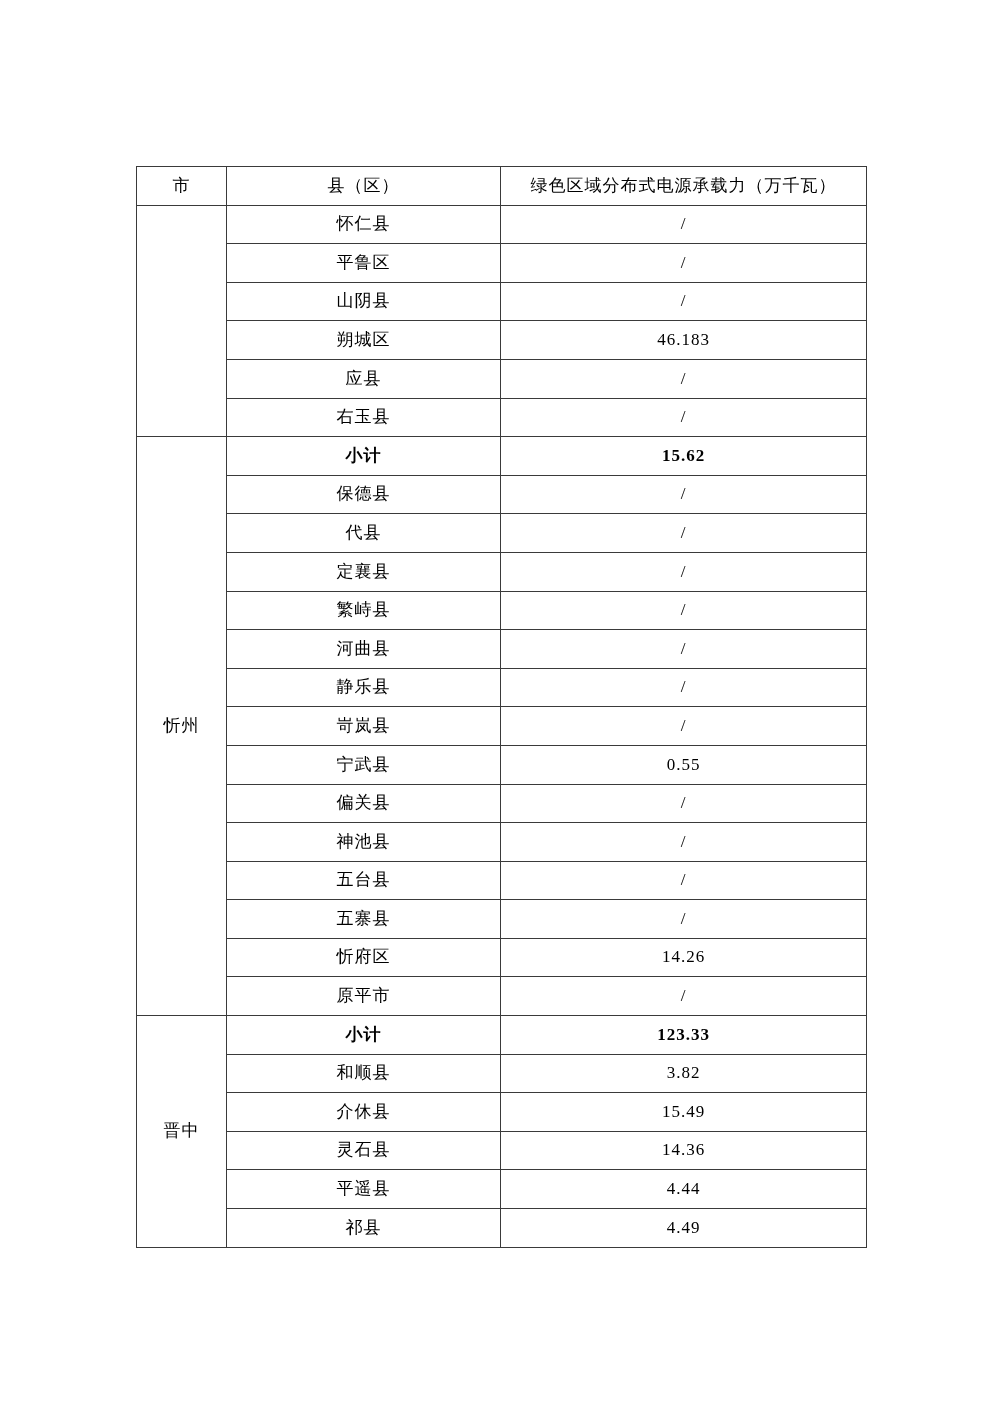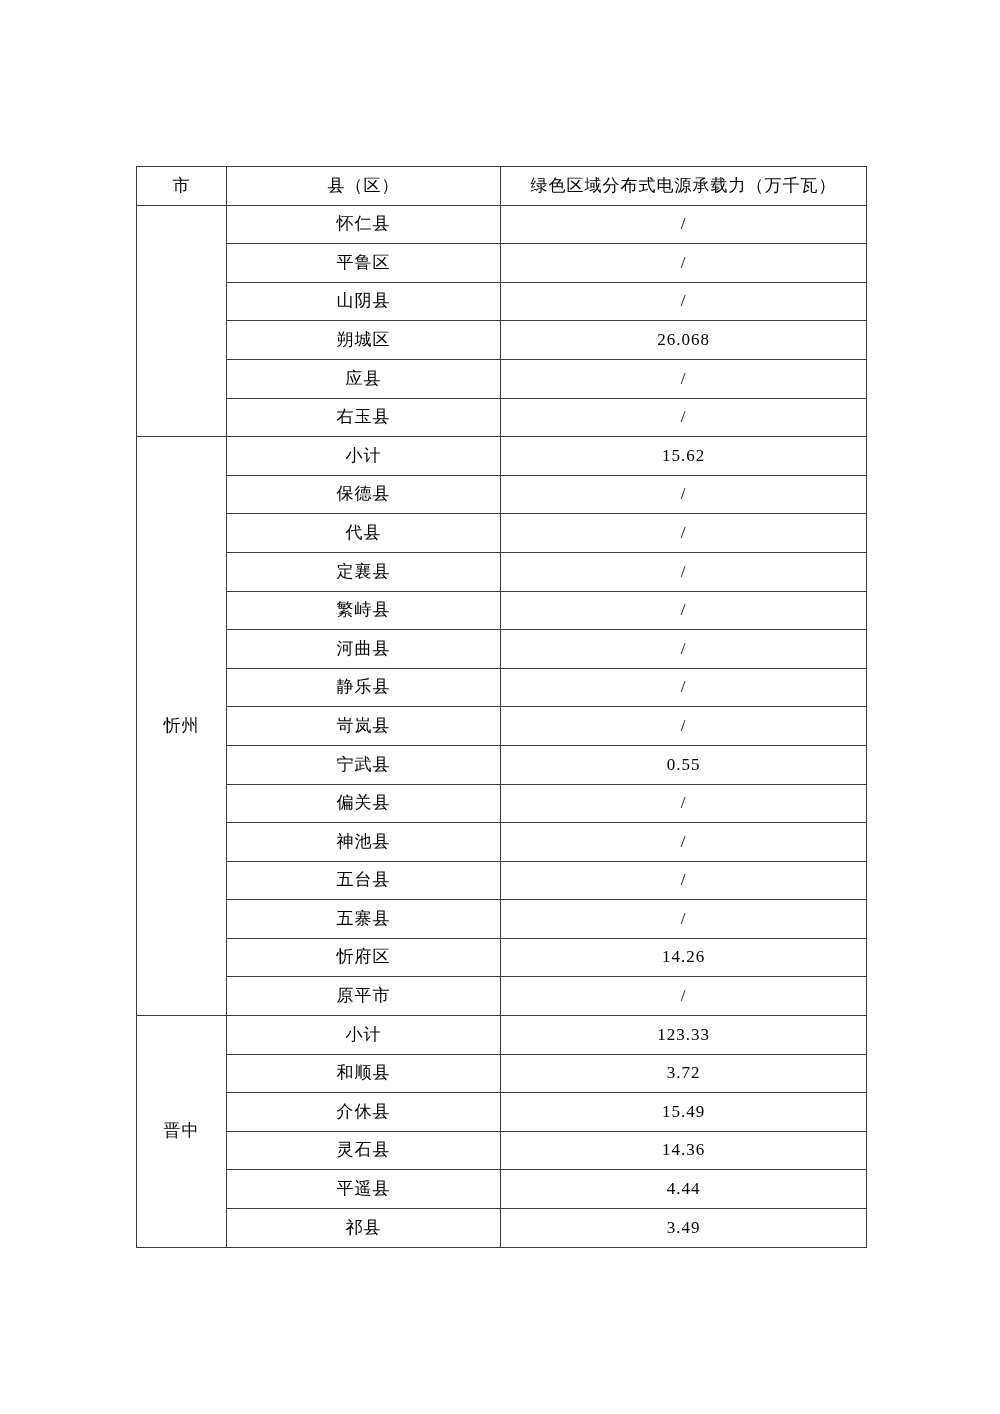--- a/index.html
+++ b/index.html
@@ -109,7 +109,7 @@
           </tr>
           <tr>
             <td class="county-cell">朔城区</td>
-            <td class="value-cell">26.068</td>
+            <td class="value-cell">46.183</td>
           </tr>
           <tr>
             <td class="county-cell">应县</td>

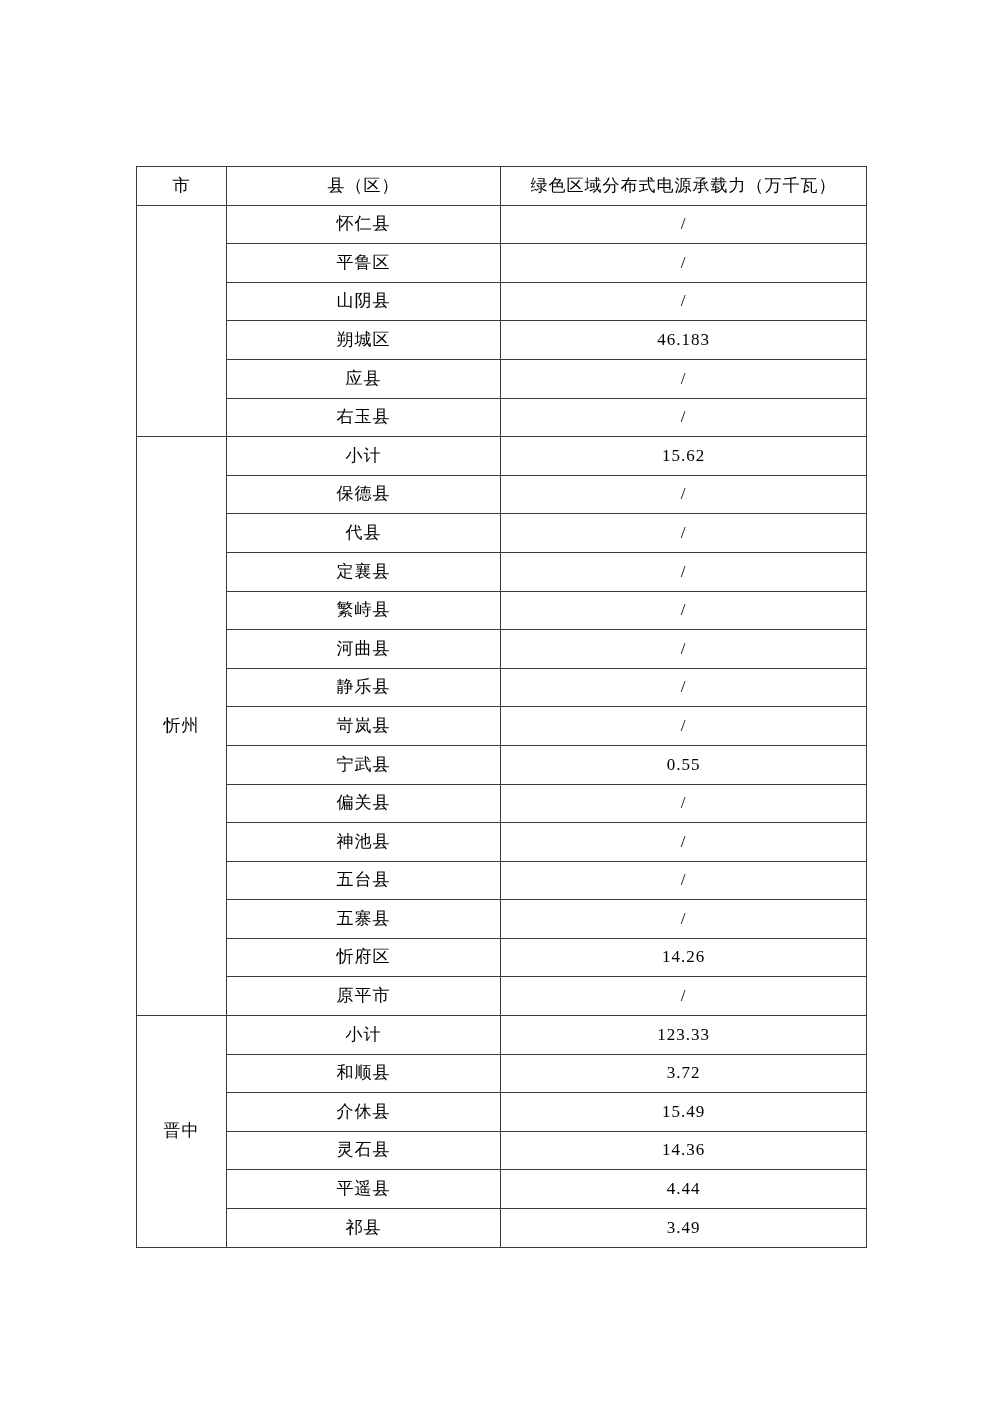--- a/index.html
+++ b/index.html
@@ -69,7 +69,7 @@
   }
   tr.subtotal td.county-cell,
   tr.subtotal td.value-cell {
-    font-weight: normal;
+    font-weight: bold;
   }
   td.slash {
     font-size: 16px;

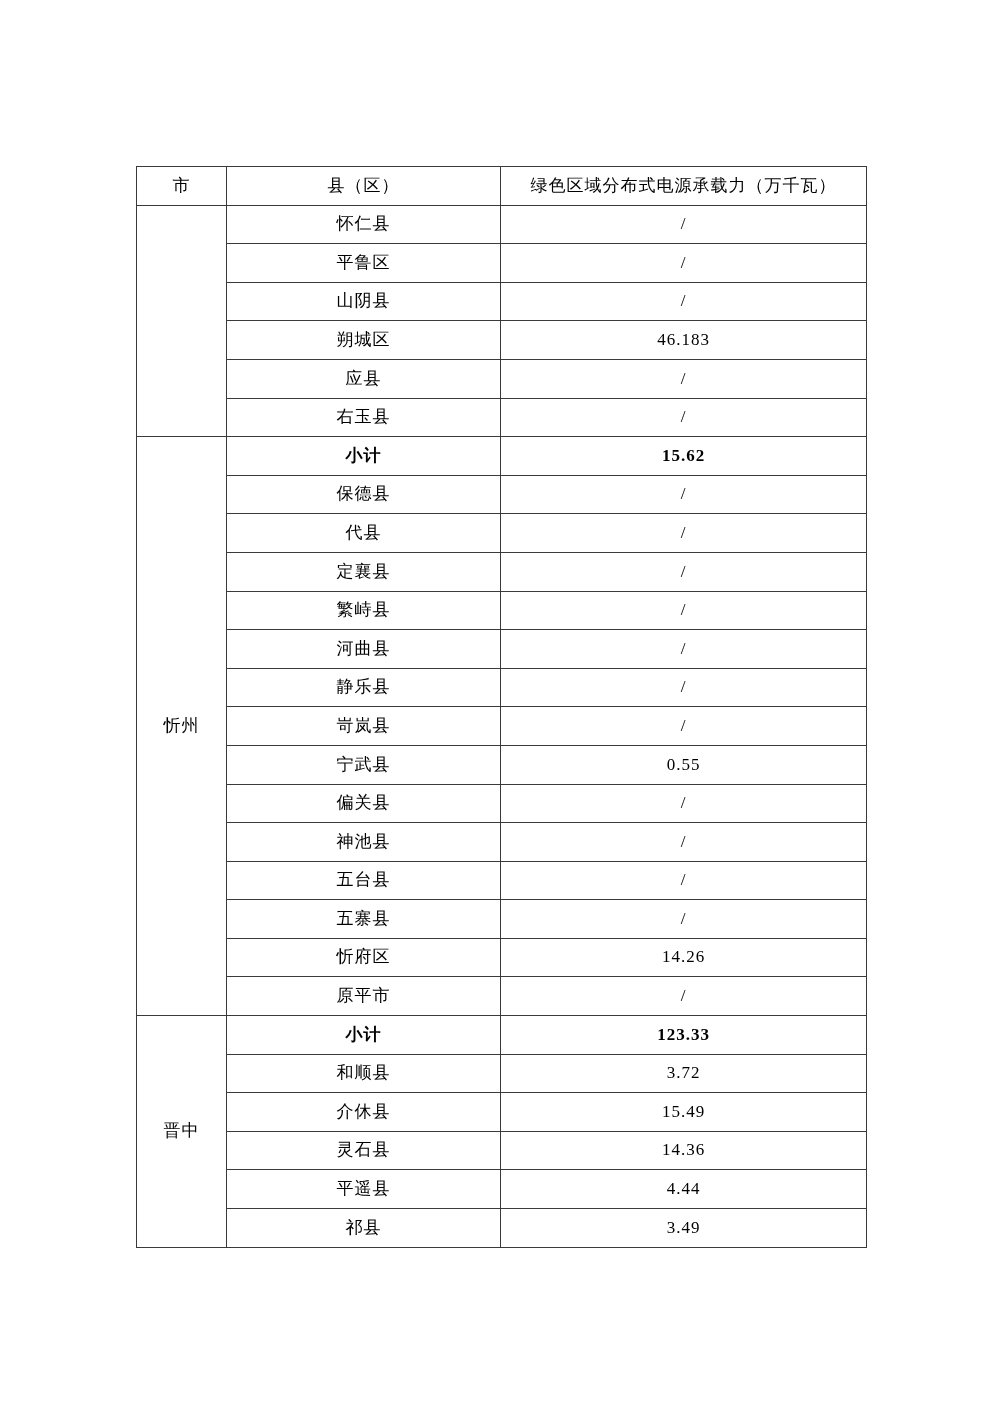--- a/index.html
+++ b/index.html
@@ -187,7 +187,7 @@
           </tr>
           <tr>
             <td class="county-cell">和顺县</td>
-            <td class="value-cell">3.72</td>
+            <td class="value-cell">3.82</td>
           </tr>
           <tr>
             <td class="county-cell">介休县</td>

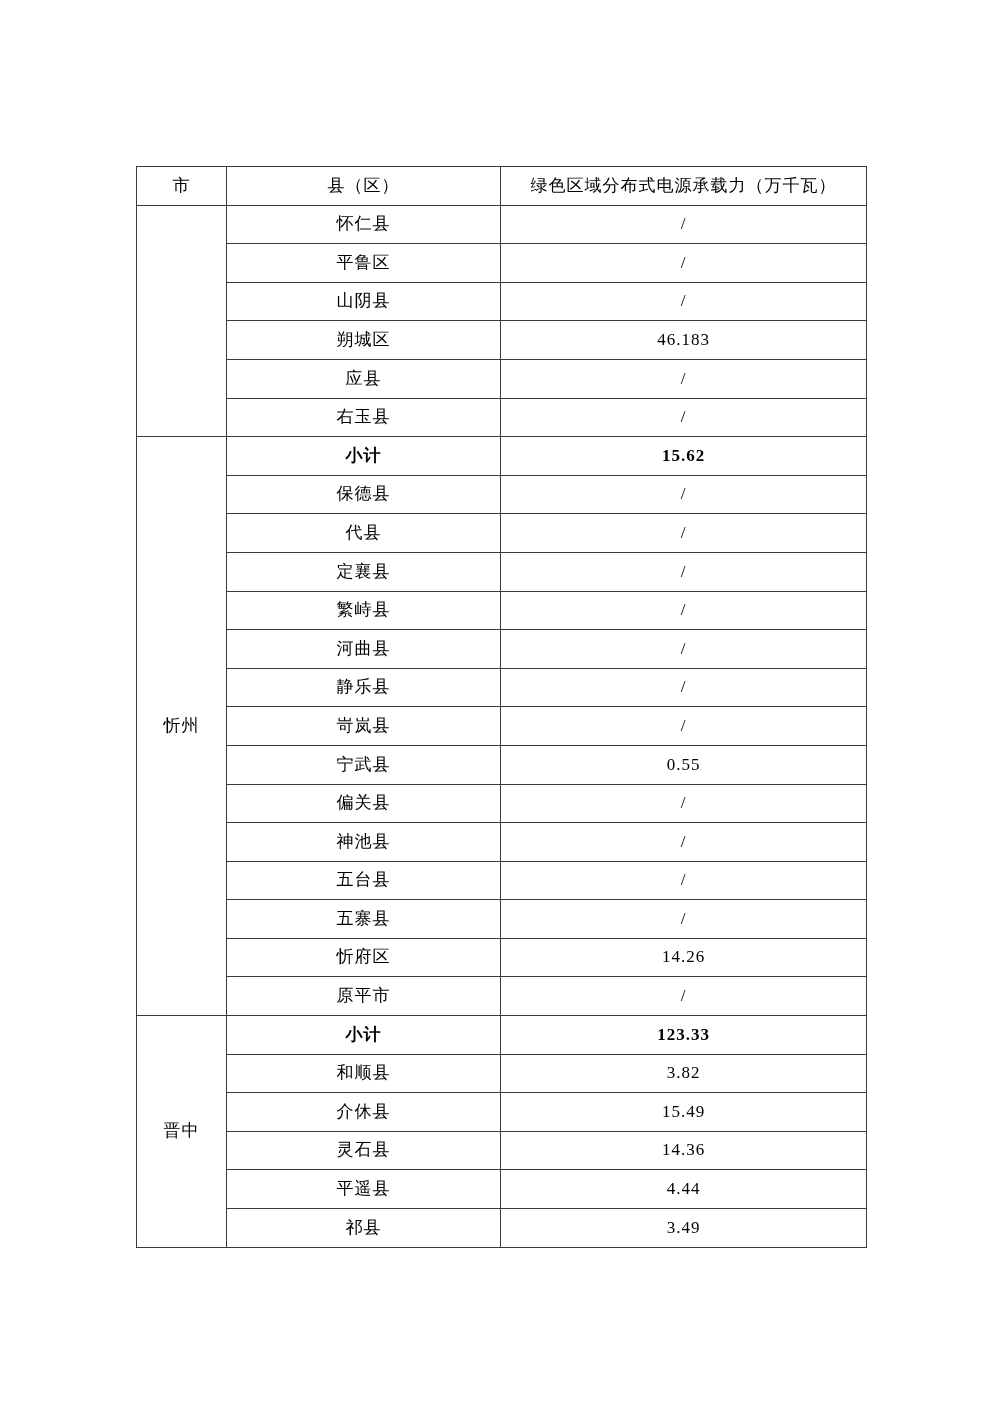--- a/index.html
+++ b/index.html
@@ -203,7 +203,7 @@
           </tr>
           <tr>
             <td class="county-cell">祁县</td>
-            <td class="value-cell">3.49</td>
+            <td class="value-cell">4.49</td>
           </tr>
         </tbody>
     </table>

